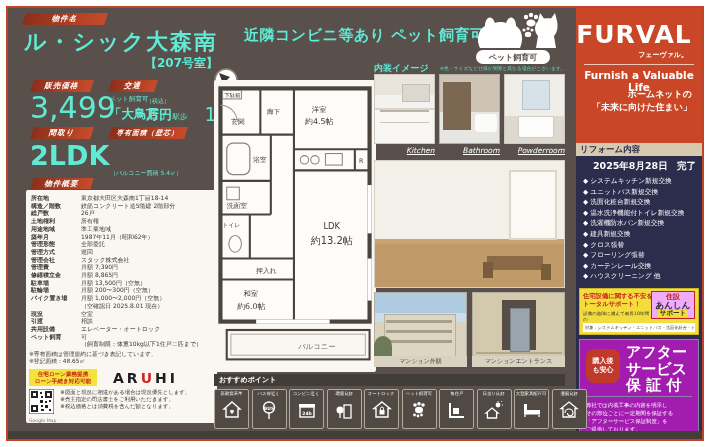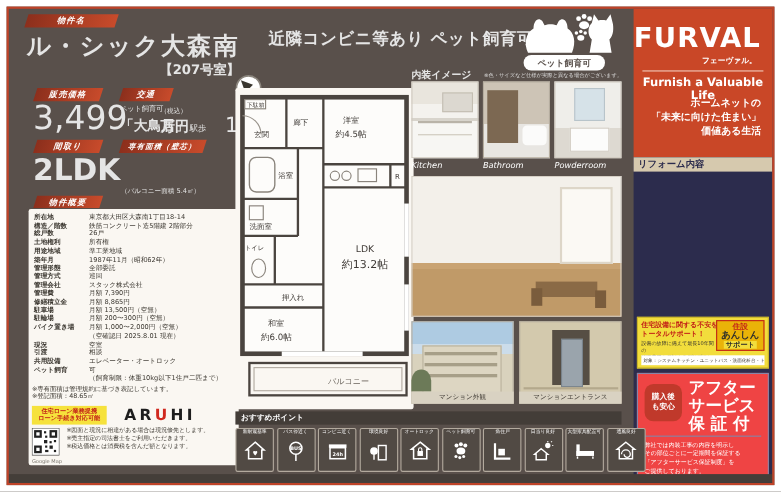--- a/index.html
+++ b/index.html
@@ -11,7 +11,7 @@
   .chip{position:absolute;background:linear-gradient(90deg,#8c2f1c,#c84b2b);
         transform:skewX(-18deg);color:#fff;font-size:7.5px;font-weight:bold;
         display:flex;align-items:center;justify-content:center;letter-spacing:1px;}
-  .wt{color:#e5e5e5;}
+  .wt{color:#5eead4;}
   .card{position:absolute;background:#faf7f2;border-radius:2px;}
   
   .ovr{display:flex;font-size:6px;color:#3a362f;line-height:7.7px;}

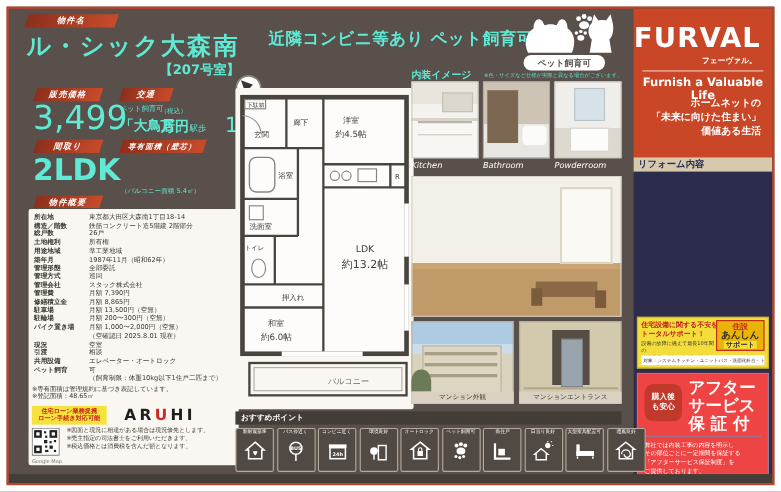--- a/index.html
+++ b/index.html
@@ -345,7 +345,6 @@
     <div style="position:absolute;right:10px;top:80px;text-align:right;color:#fff;font-size:9px;font-weight:bold;line-height:13px;">
       <div>ホームネットの</div>
       <div>「未来に向けた住まい」</div>
-      <div>価値ある生活</div>
     </div>
   </div>
 

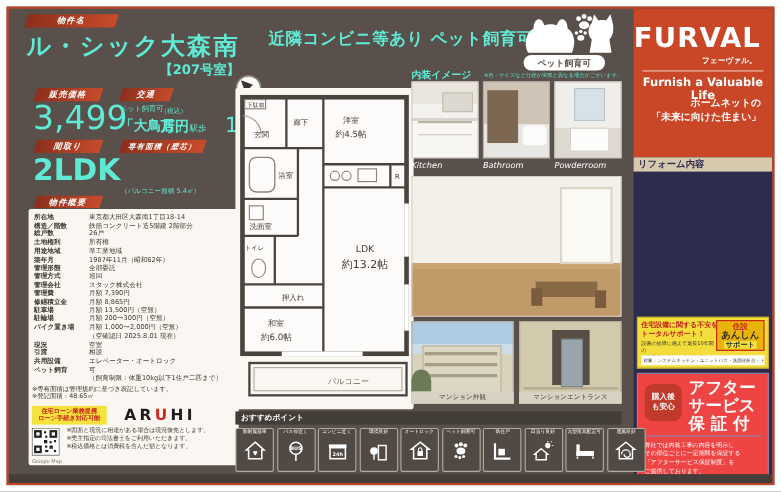--- a/index.html
+++ b/index.html
@@ -23,7 +23,7 @@
       border-radius:2px;display:flex;flex-direction:column;align-items:center;}
   .pt .lbl{font-size:4.6px;color:#fff;line-height:8px;white-space:nowrap;transform:scale(.95);}
   .pt svg{margin-top:2px;}
-  .photo-label{color:#fff;font-size:7.5px;font-style:italic;text-align:left;}
+  .photo-label{color:#fff;font-size:7.5px;font-style:italic;text-align:right;text-decoration:underline;}
   .cap{position:absolute;left:0;right:0;bottom:0;height:11px;background:#d9d2c2;
        color:#443f38;font-size:6px;display:flex;align-items:center;justify-content:center;}
   .ref-item{font-size:6.7px;color:#fff;line-height:10.6px;white-space:nowrap;}

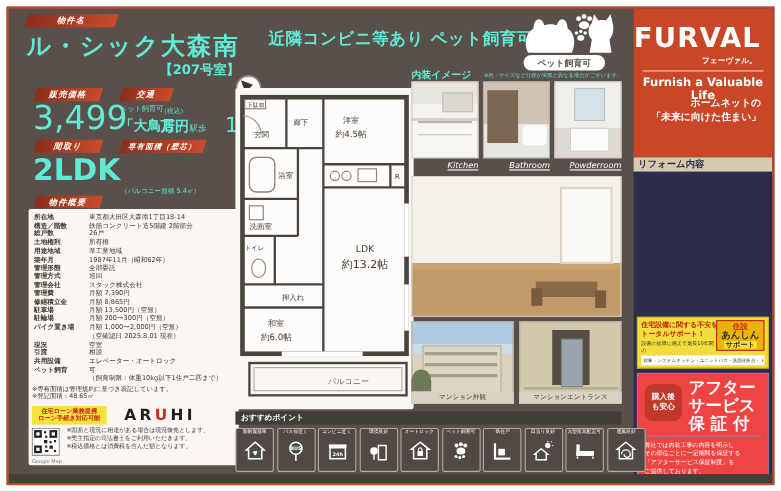--- a/index.html
+++ b/index.html
@@ -351,6 +351,10 @@
   <div class="abs" style="left:568px;top:135px;width:126px;height:296px;background:#2c2c4d;">
     <div style="position:absolute;left:0;top:0;width:126px;height:13px;background:#d6c9ae;color:#2c2c4d;
          font-size:8.5px;font-weight:bold;display:flex;align-items:center;padding-left:4px;box-sizing:border-box;">リフォーム内容</div>
+    <div style="position:absolute;right:6px;top:17px;color:#fff;font-size:9.5px;font-weight:bold;">
+      <span>2025年8月28日</span>
+      <span style="margin-left:6px;">完了</span>
+    </div>
 
     <div style="position:absolute;left:3px;top:145px;width:120px;height:47px;background:#f2dd3c;border:1px solid #c9b52a;box-sizing:border-box;">
       <div style="position:absolute;left:3px;top:3px;font-size:6.3px;font-weight:bold;color:#c32218;line-height:8px;">

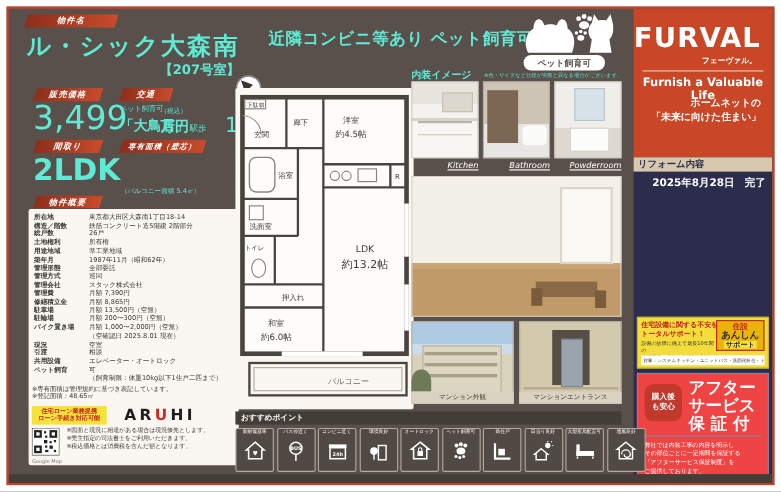--- a/index.html
+++ b/index.html
@@ -355,6 +355,18 @@
       <span>2025年8月28日</span>
       <span style="margin-left:6px;">完了</span>
     </div>
+    <div style="position:absolute;left:7px;top:33px;">
+      <div class="ref-item">システムキッチン新規交換</div>
+      <div class="ref-item">ユニットバス新規交換</div>
+      <div class="ref-item">洗面化粧台新規交換</div>
+      <div class="ref-item">温水洗浄機能付トイレ新規交換</div>
+      <div class="ref-item">洗濯機防水パン新規交換</div>
+      <div class="ref-item">建具新規交換</div>
+      <div class="ref-item">クロス張替</div>
+      <div class="ref-item">フローリング張替</div>
+      <div class="ref-item">カーテンレール交換</div>
+      <div class="ref-item">ハウスクリーニング 他</div>
+    </div>
 
     <div style="position:absolute;left:3px;top:145px;width:120px;height:47px;background:#f2dd3c;border:1px solid #c9b52a;box-sizing:border-box;">
       <div style="position:absolute;left:3px;top:3px;font-size:6.3px;font-weight:bold;color:#c32218;line-height:8px;">

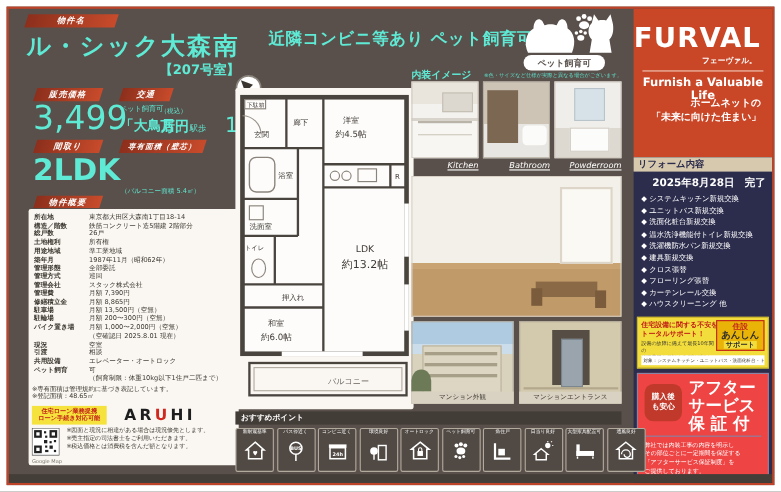--- a/index.html
+++ b/index.html
@@ -373,7 +373,7 @@
         <div>住宅設備に関する不安を</div>
         <div>トータルサポート！</div>
       </div>
-      <div style="position:absolute;right:3px;top:2px;width:42px;height:26px;background:#eab308;border:1px solid #c32218;
+      <div style="position:absolute;right:3px;top:2px;width:42px;height:26px;background:#f0abfc;border:1px solid #c32218;
            display:flex;flex-direction:column;align-items:center;justify-content:center;">
         <span style="font-size:7px;font-weight:bold;color:#c32218;line-height:8px;">住設</span>
         <span style="font-size:8.5px;font-weight:bold;color:#2c2c2c;line-height:9px;">あんしん</span>

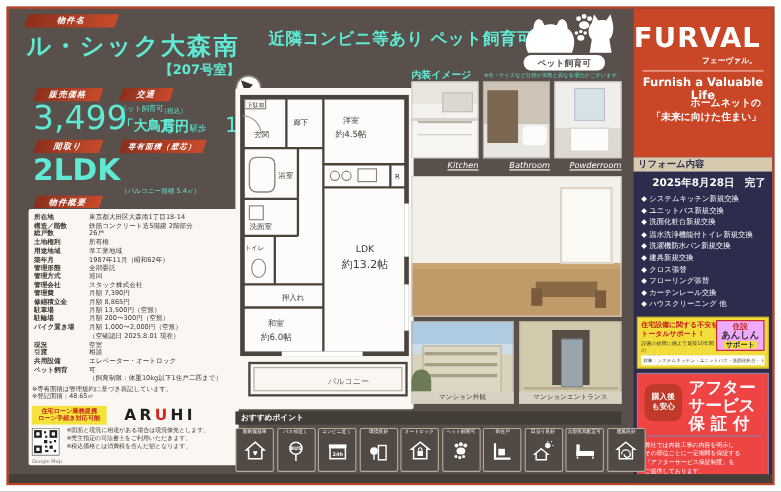--- a/index.html
+++ b/index.html
@@ -387,7 +387,7 @@
            font-size:4.2px;color:#3a362f;padding:0 2px;white-space:nowrap;overflow:hidden;">対象：システムキッチン・ユニットバス・洗面化粧台・トイレ</div>
     </div>
 
-    <div style="position:absolute;left:3px;top:196px;width:120px;height:97px;background:#ef4444;border:1px solid #8585a8;box-sizing:border-box;">
+    <div style="position:absolute;left:3px;top:196px;width:120px;height:97px;background:#a21caf;border:1px solid #8585a8;box-sizing:border-box;">
       <div style="position:absolute;left:6px;top:9px;width:34px;height:34px;background:#c0392b;border-radius:8px;
            display:flex;flex-direction:column;align-items:center;justify-content:center;">
         <span style="color:#fff;font-size:7px;font-weight:bold;line-height:9px;">購入後</span>

